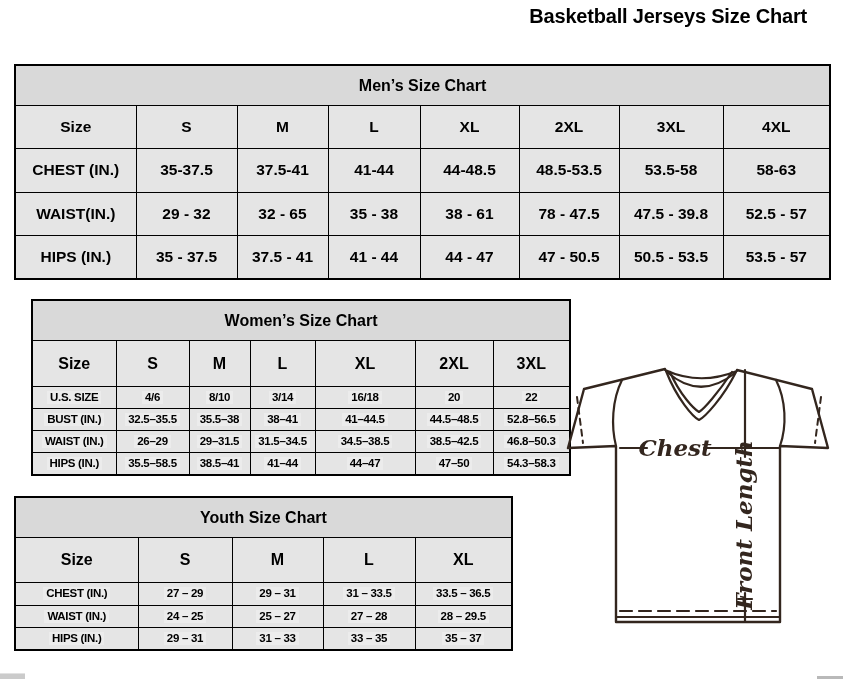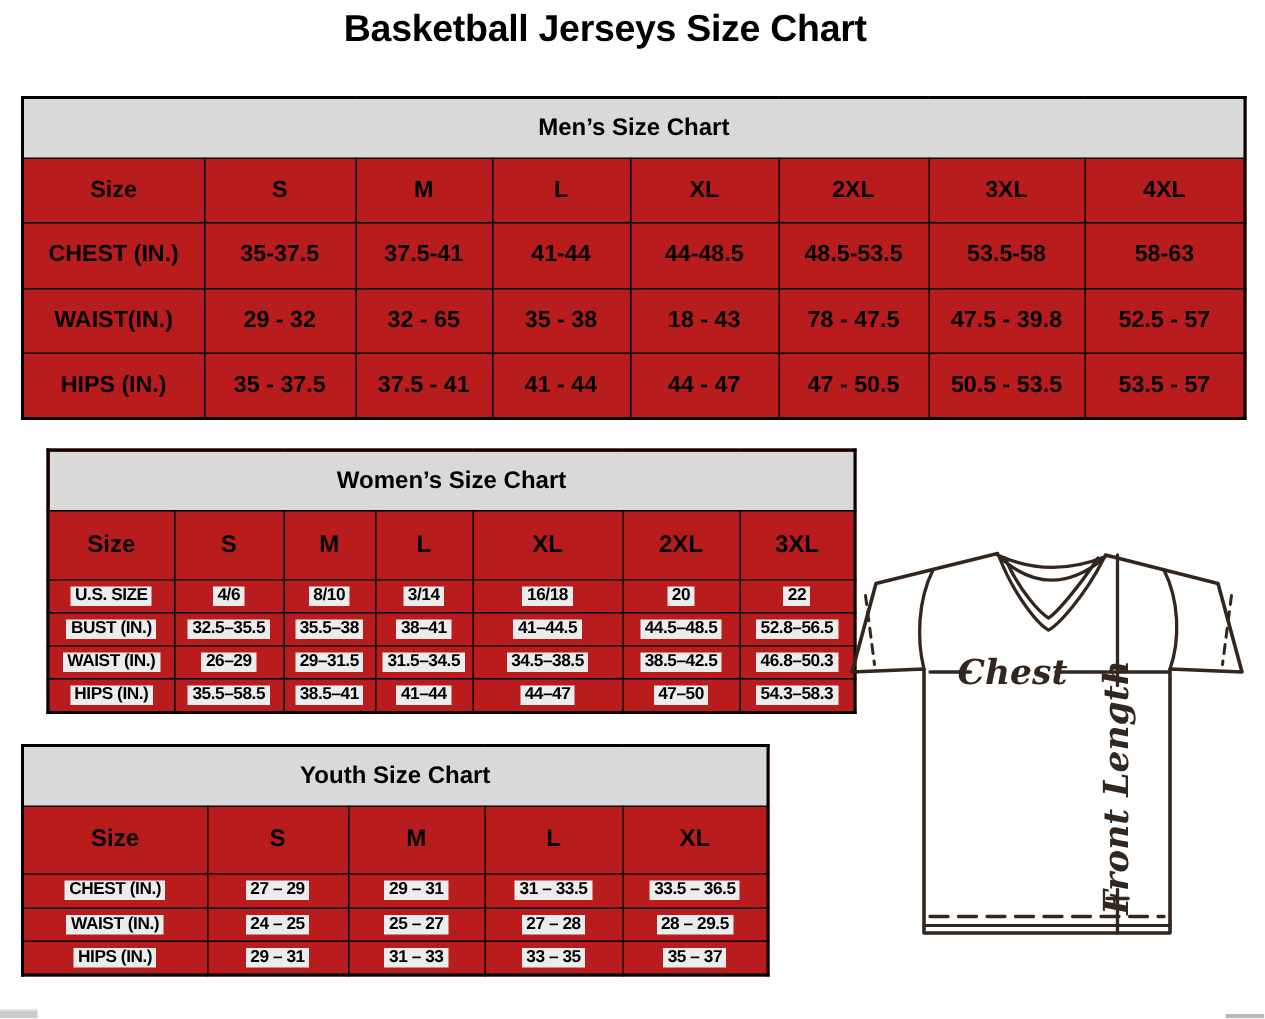--- a/index.html
+++ b/index.html
@@ -8,8 +8,8 @@
     font-family:"Liberation Sans",sans-serif;color:#000;overflow:hidden;
   }
   .page-title{
-    position:absolute;left:0;top:5px;width:807px;text-align:center;
-    font-size:25px;font-weight:bold;letter-spacing:-0.2px;
+    position:absolute;left:0;top:5px;width:807px;text-align:right;
+    font-size:20px;font-weight:bold;letter-spacing:-0.2px;
   }
   .chart{position:absolute;}
   .chart-men{left:14px;top:64px;}

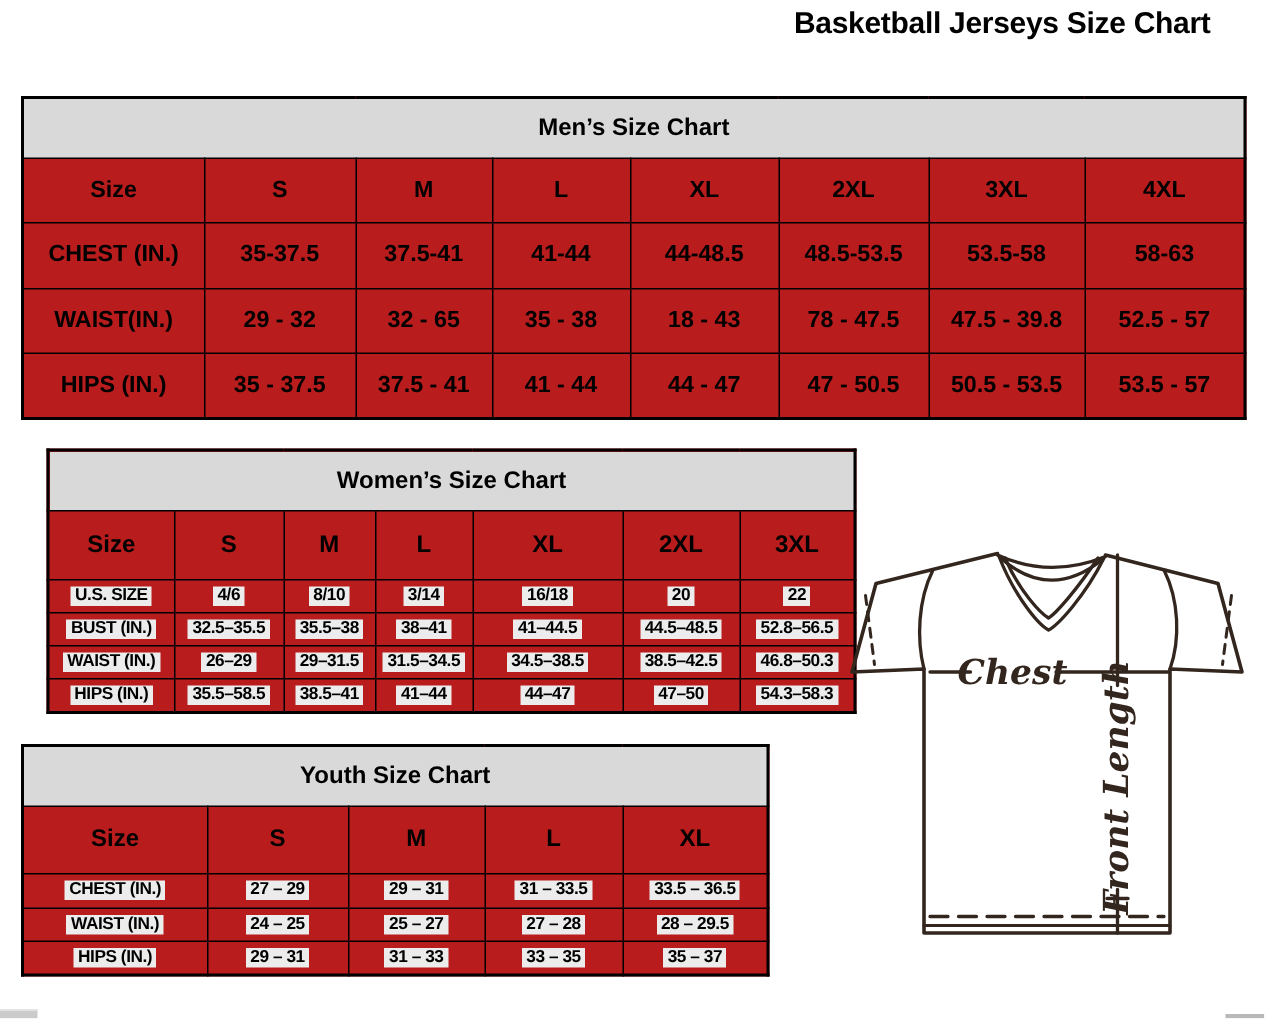--- a/index.html
+++ b/index.html
@@ -16,7 +16,7 @@
   .chart-women{left:31px;top:299px;}
   .chart-youth{left:14px;top:496px;}
   table.szt{
-    border-collapse:collapse;table-layout:fixed;background:#b91c1c;
+    border-collapse:collapse;table-layout:fixed;background:#e5e5e5;
     border:2px solid #000;
   }
   table.szt th,table.szt td{

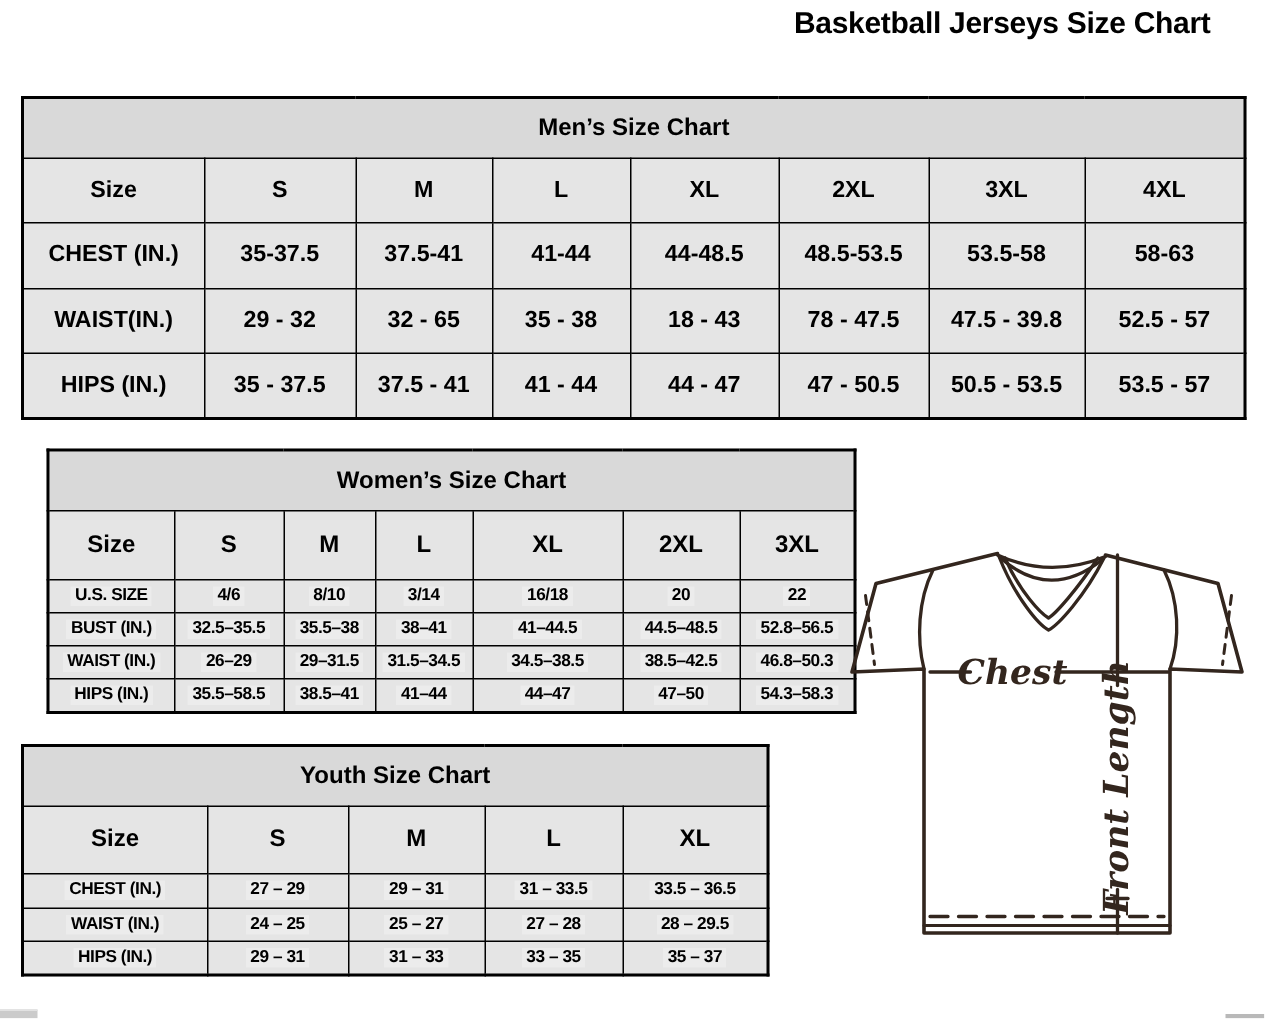--- a/index.html
+++ b/index.html
@@ -95,7 +95,7 @@
             <td>29 - 32</td>
             <td>32 - 65</td>
             <td>35 - 38</td>
-            <td>18 - 43</td>
+            <td>38 - 61</td>
             <td>78 - 47.5</td>
             <td>47.5 - 39.8</td>
             <td>52.5 - 57</td>

